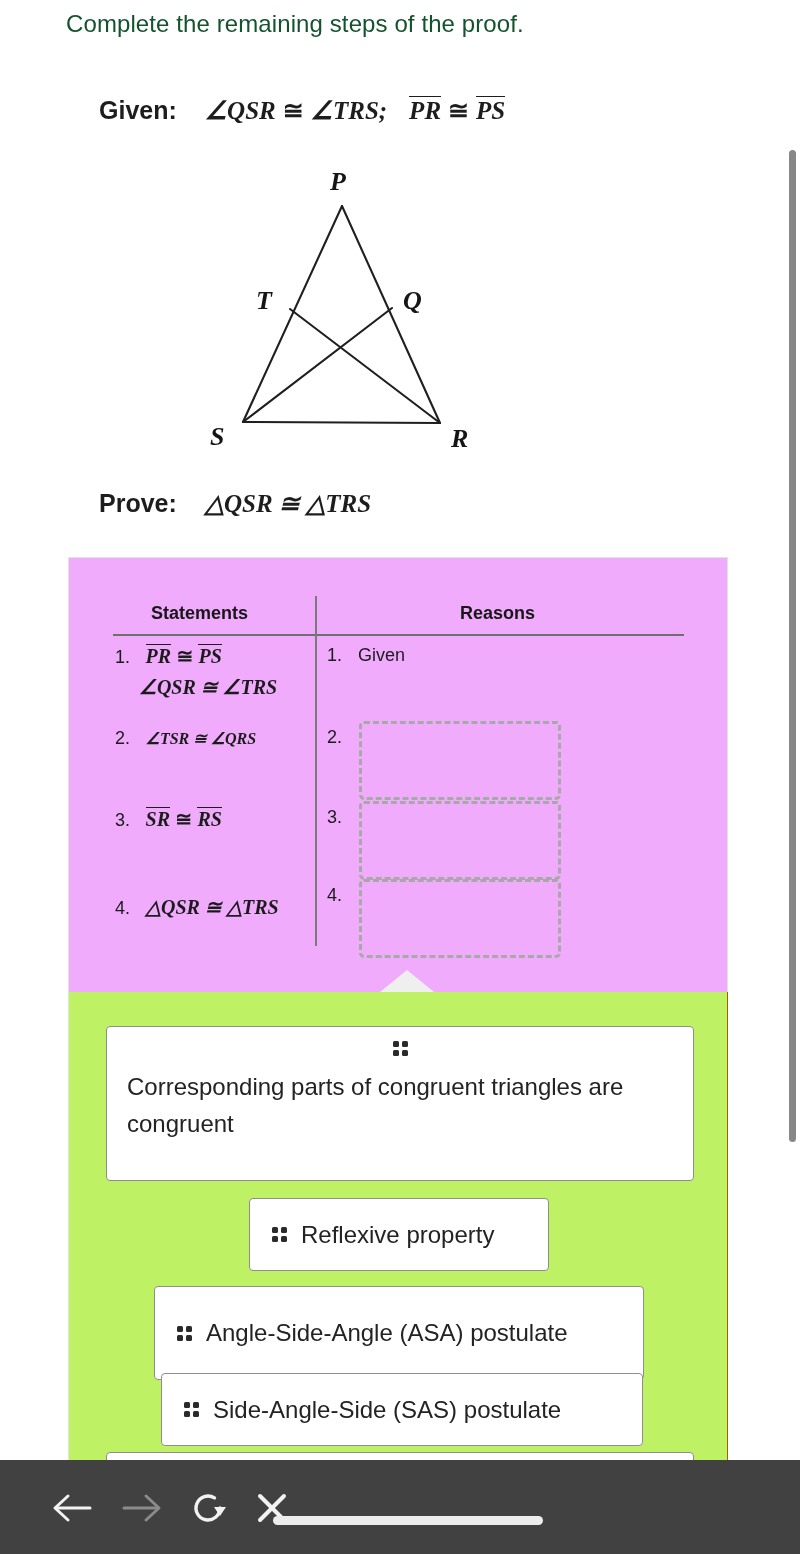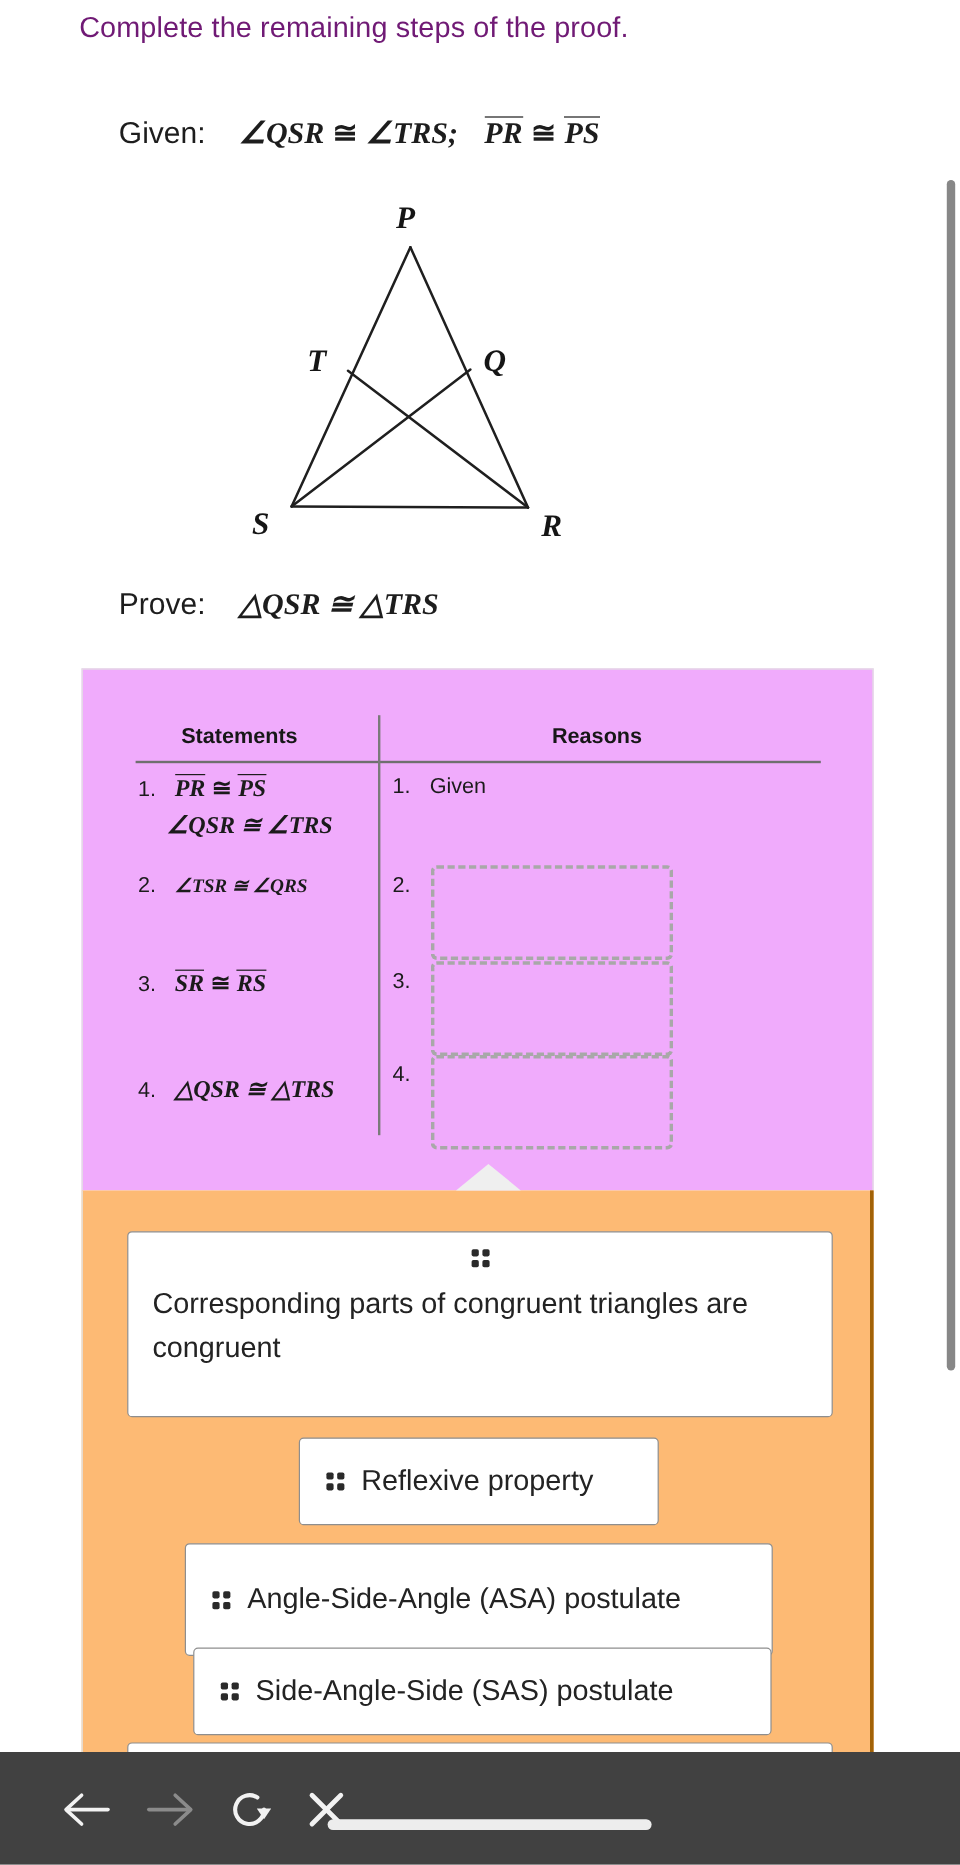--- a/index.html
+++ b/index.html
@@ -26,7 +26,7 @@
     left: 66px;
     top: 10px;
     font-size: 24px;
-    color: #701a75;
+    color: #14532d;
     letter-spacing: 0.1px;
     white-space: nowrap;
   }

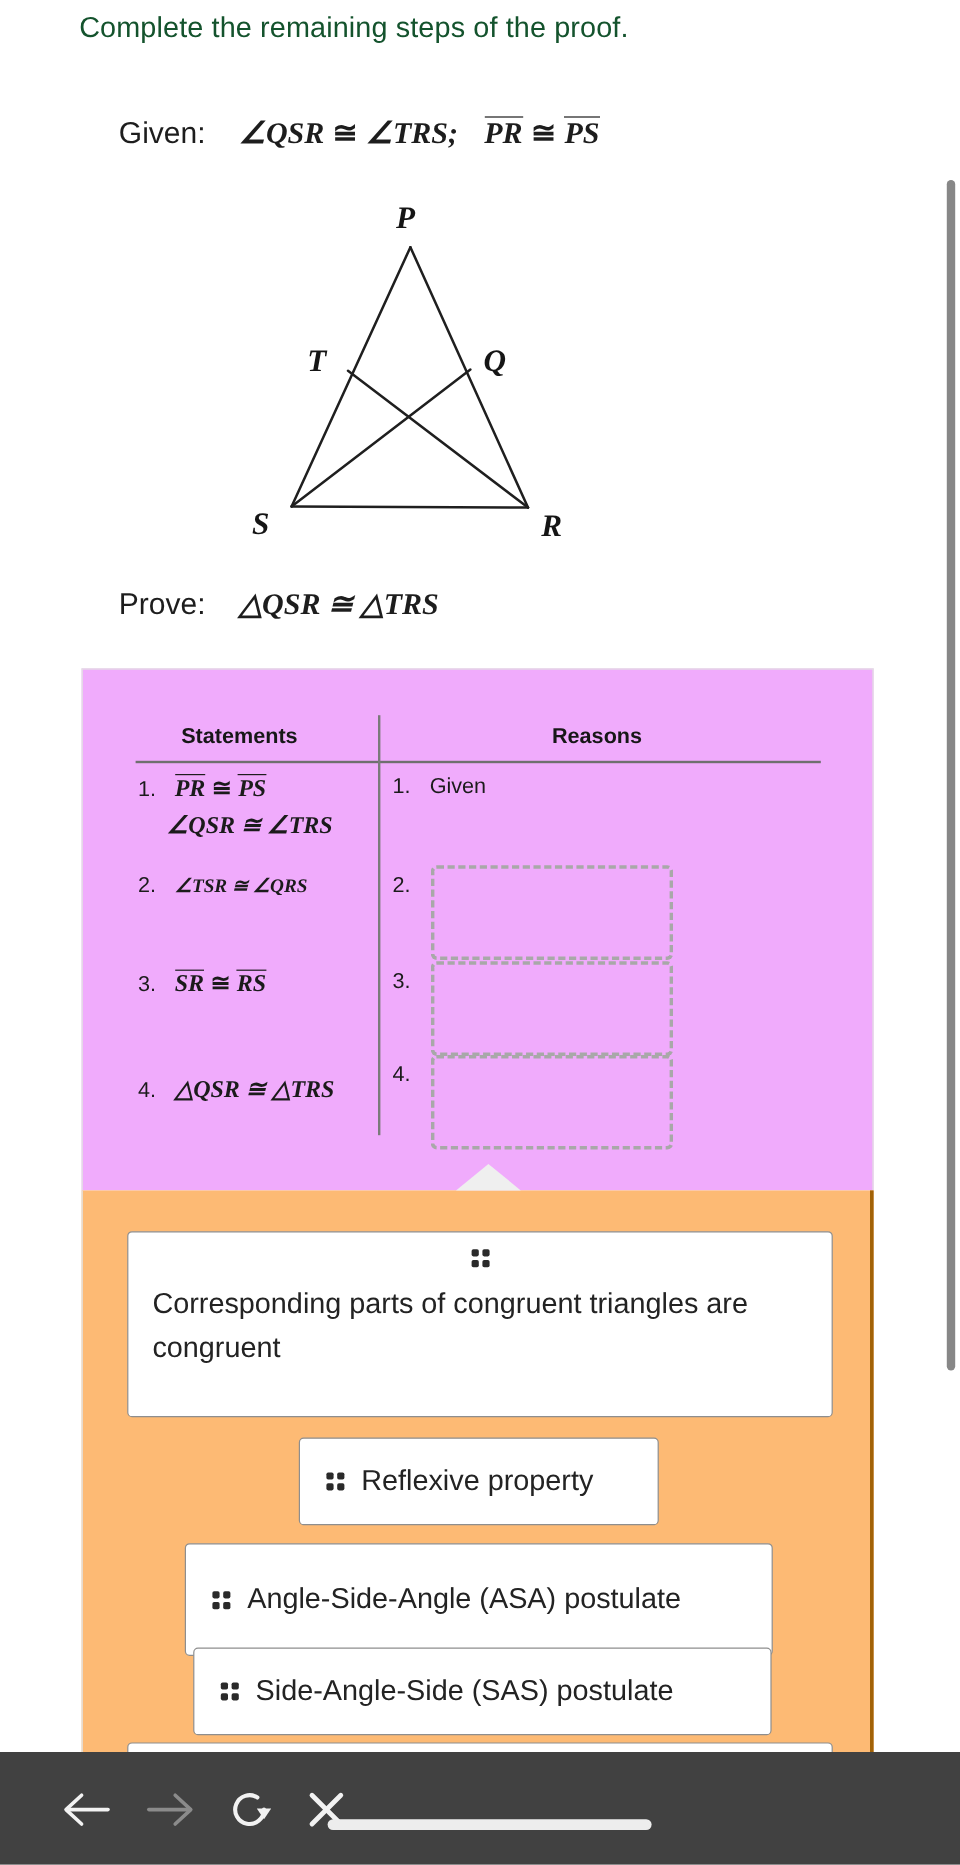--- a/index.html
+++ b/index.html
@@ -40,7 +40,7 @@
     color: #1d1d1d;
     white-space: nowrap;
   }
-  .lbl { font-family: "Liberation Sans", sans-serif; font-weight: 400; }
+  .lbl { font-family: "Liberation Sans", sans-serif; font-weight: 700; }
   .math {
     font-family: "Liberation Serif", serif;
     font-style: italic;

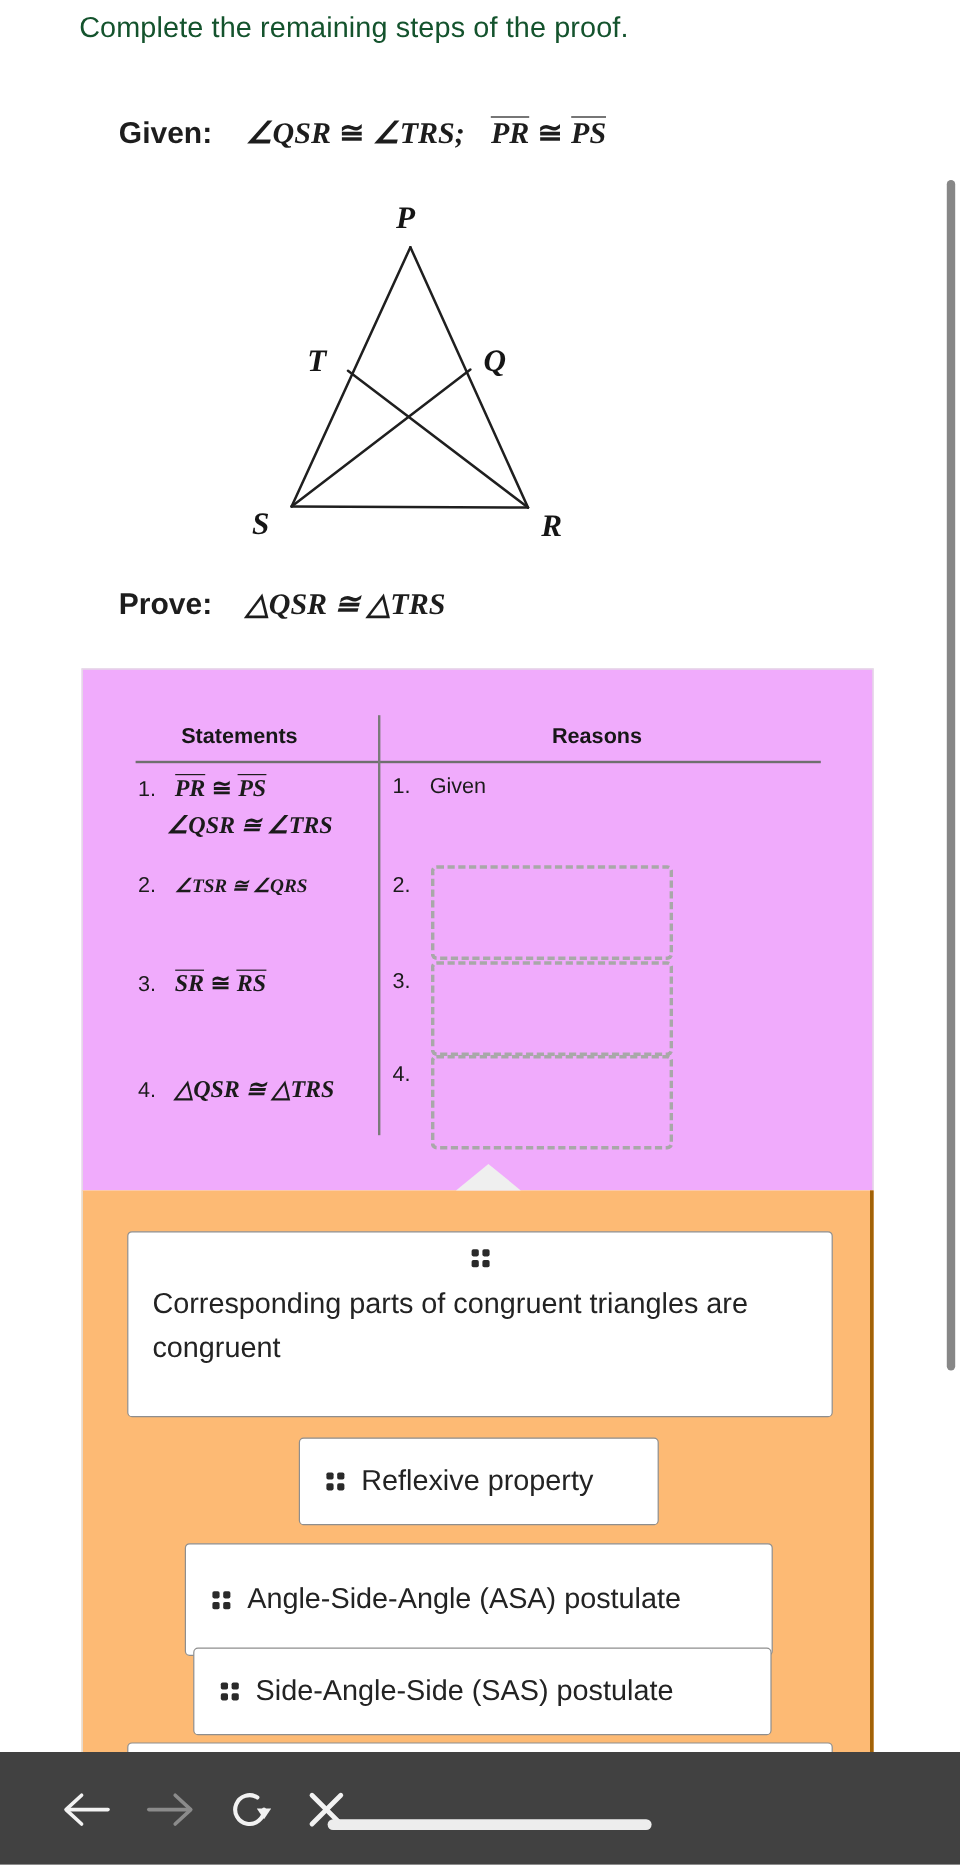--- a/index.html
+++ b/index.html
@@ -152,9 +152,9 @@
     top: 992px;
     width: 660px;
     height: 470px;
-    background: #fdba74;
+    background: #bef264;
     border-left: 1px solid #e2e2e2;
-    border-right: 3px solid #a16207;
+    border-right: 1px solid #a16207;
   }
   .caret {
     position: absolute;

